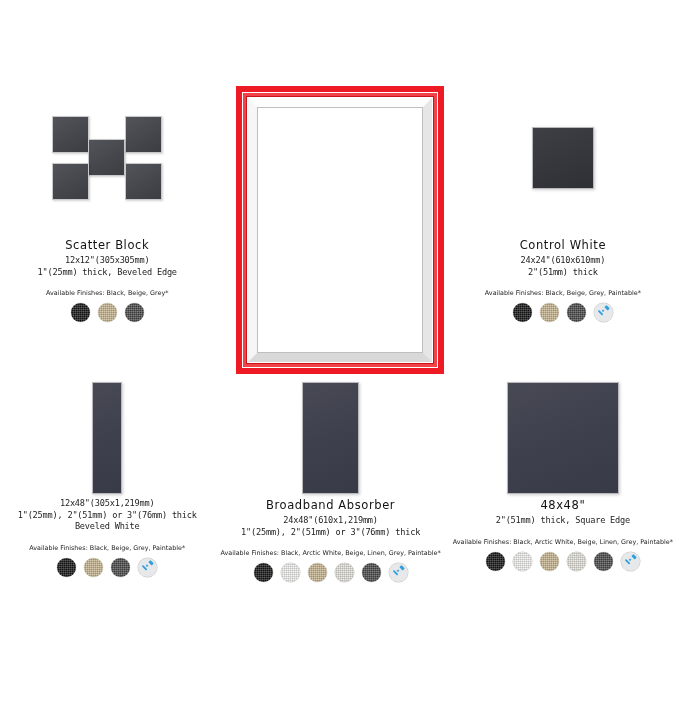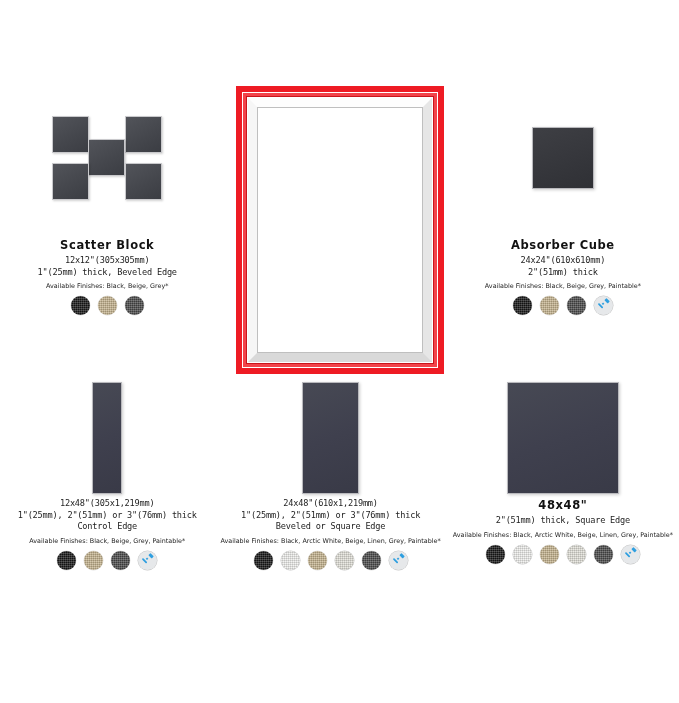--- a/index.html
+++ b/index.html
@@ -105,7 +105,7 @@
     box-sizing: border-box;
   }
   .prod-name {
-    font-weight: bold;
+    font-weight: normal;
     font-size: 11.5px;
     letter-spacing: 0.6px;
     margin-bottom: 3px;

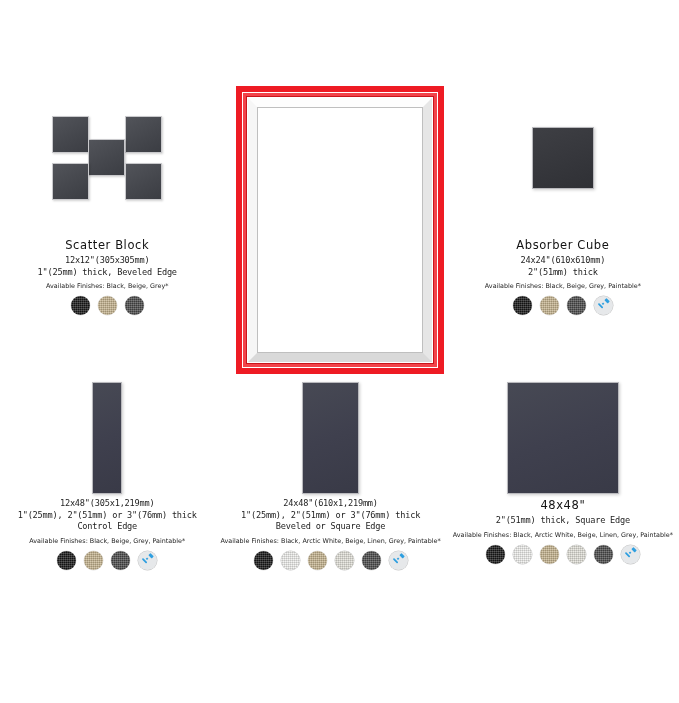--- a/index.html
+++ b/index.html
@@ -279,7 +279,7 @@
         <div class="panel cube dark-cube"></div>
       </div>
       <div class="info">
-        <div class="prod-name">Absorber Cube</div>
+        <div class="prod-name">Control White</div>
         <div class="spec">24x24"(610x610mm)</div>
         <div class="spec">2"(51mm) thick</div>
         <div class="finishes">Available Finishes:  Black, Beige, Grey, Paintable*</div>

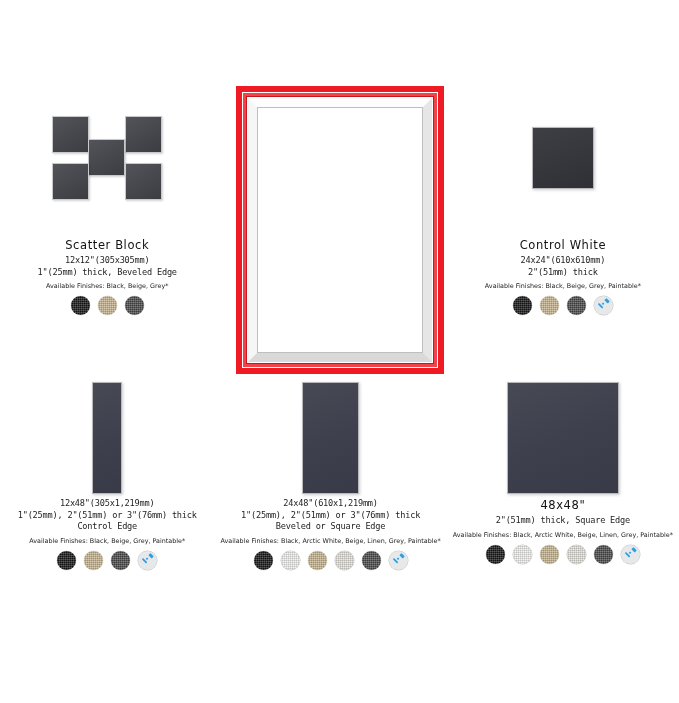--- a/index.html
+++ b/index.html
@@ -120,7 +120,7 @@
   }
   .finishes {
     font-size: 6.4px;
-    margin-top: 4px;
+    margin-top: 11px;
     letter-spacing: 0px;
     color: #1d1d1d;
     white-space: nowrap;

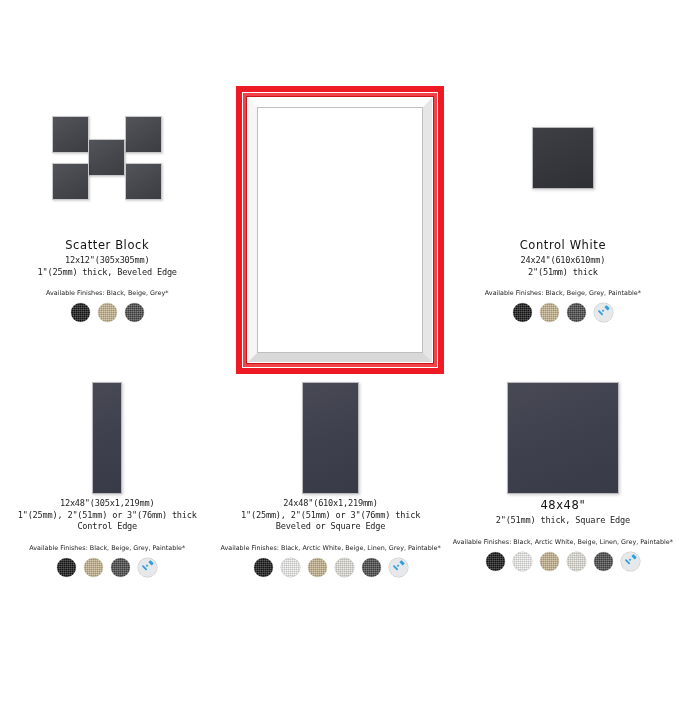--- a/index.html
+++ b/index.html
@@ -341,6 +341,7 @@
         <div class="panel broadband"></div>
       </div>
       <div class="info">
+        <div class="prod-name">Broadband Absorber</div>
         <div class="spec">24x48"(610x1,219mm)</div>
         <div class="spec">1"(25mm), 2"(51mm) or 3"(76mm) thick</div>
         <div class="spec">Beveled or Square Edge</div>

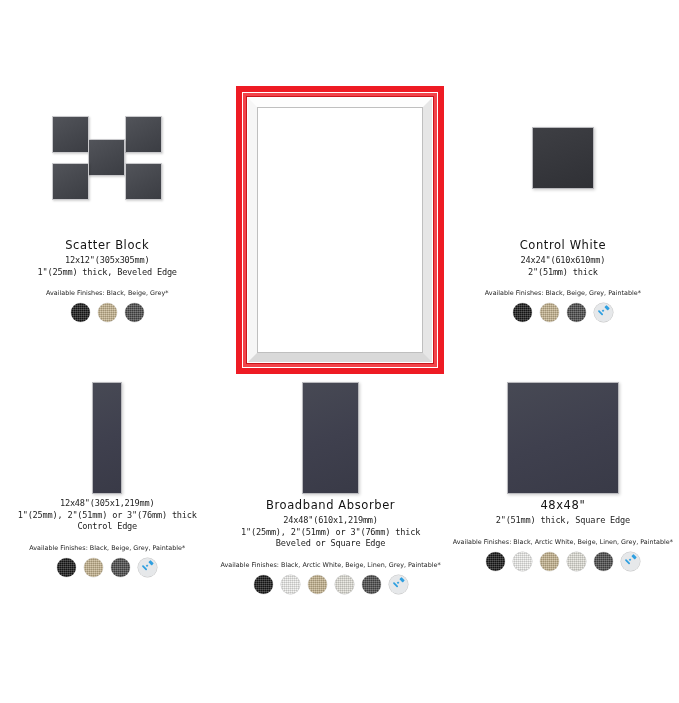--- a/index.html
+++ b/index.html
@@ -312,7 +312,7 @@
       <div class="info">
         <div class="spec">12x48"(305x1,219mm)</div>
         <div class="spec">1"(25mm), 2"(51mm) or 3"(76mm) thick</div>
-        <div class="spec">Control Edge</div>
+        <div class="spec">Beveled White</div>
         <div class="finishes">Available Finishes:  Black, Beige, Grey, Paintable*</div>
         <div class="swatch-row">
           <div class="swatch black">

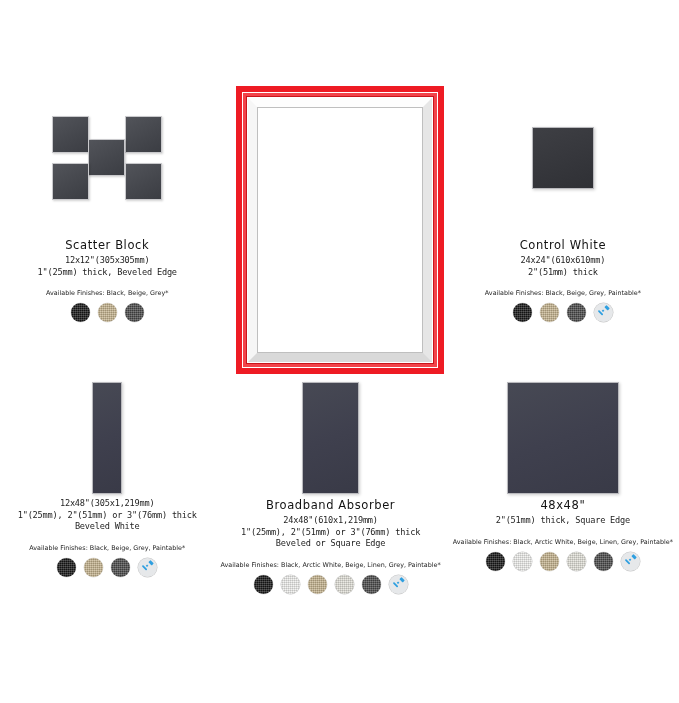--- a/index.html
+++ b/index.html
@@ -344,7 +344,6 @@
         <div class="prod-name">Broadband Absorber</div>
         <div class="spec">24x48"(610x1,219mm)</div>
         <div class="spec">1"(25mm), 2"(51mm) or 3"(76mm) thick</div>
-        <div class="spec">Beveled or Square Edge</div>
         <div class="finishes">Available Finishes:  Black, Arctic White, Beige, Linen, Grey, Paintable*</div>
         <div class="swatch-row">
           <div class="swatch black">

